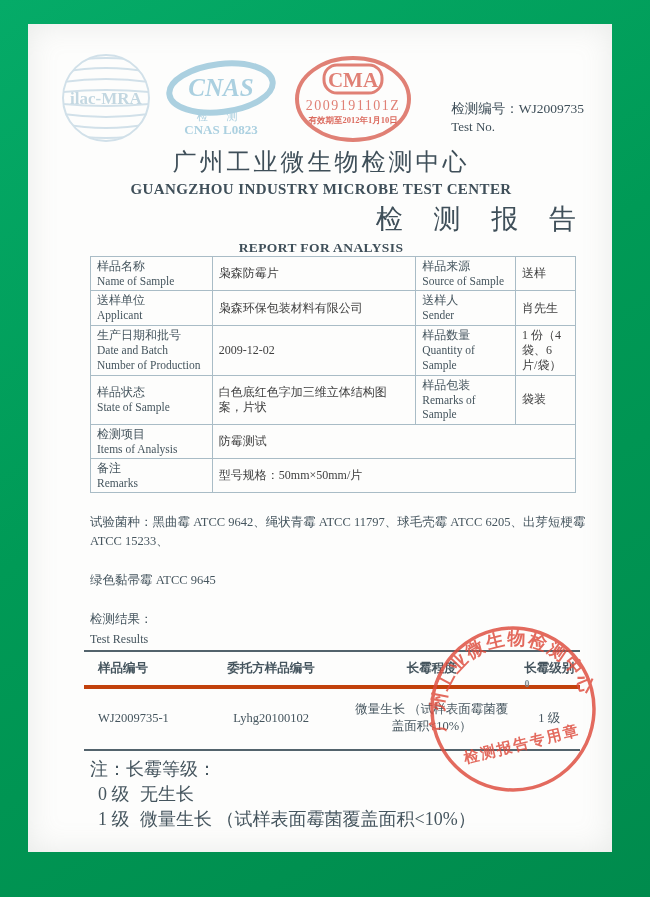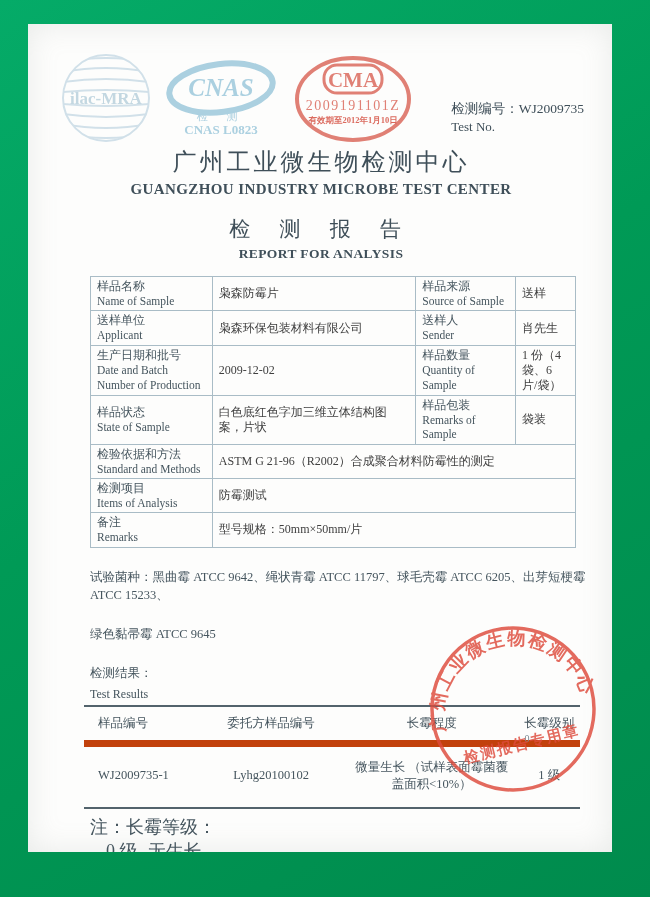--- a/index.html
+++ b/index.html
@@ -32,7 +32,7 @@
   .titleblock{text-align:center;margin-top:2px;color:#3f4f59;}
   .t-cn{font-size:24px;letter-spacing:3px;font-weight:500;}
   .t-en{font-size:15px;font-weight:bold;letter-spacing:.4px;margin-top:3px;}
-  .t-rep{font-size:21px;letter-spacing:12px;margin-top:17px;font-weight:500;}
+  .t-rep{font-size:27px;letter-spacing:12px;margin-top:3px;font-weight:500;text-align:right;}
   .t-repen{font-size:13.5px;font-weight:bold;margin-top:3px;letter-spacing:.4px;}
   
   .dates{display:flex;justify-content:space-between;margin:10px 8px 0 36px;font-size:12.5px;line-height:1.3;}

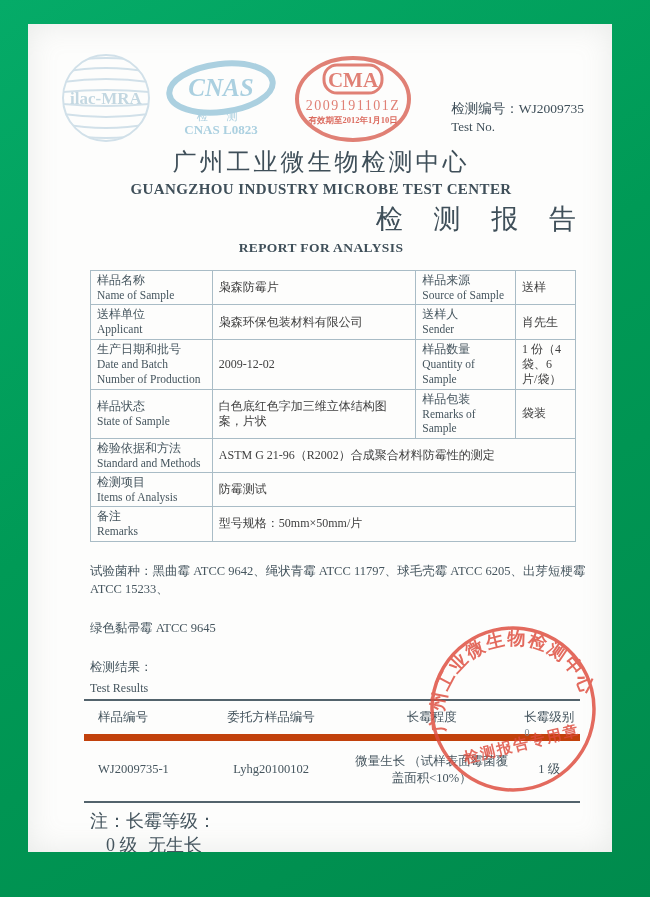--- a/index.html
+++ b/index.html
@@ -39,7 +39,7 @@
   .dates .en{font-size:12px;}
   
   table{border-collapse:collapse;}
-  .info{margin:14px 0 0 36px;width:486px;font-size:12px;padding-left:12px;}
+  .info{margin:0 0 0 36px;width:486px;font-size:12px;padding-left:12px;}
   .info td{border:1px solid #a9bcc6;padding:2px 6px;vertical-align:middle;line-height:1.25;}
   .info .lab .cn{font-size:12px;}
   .info .lab .en{font-size:11.5px;}

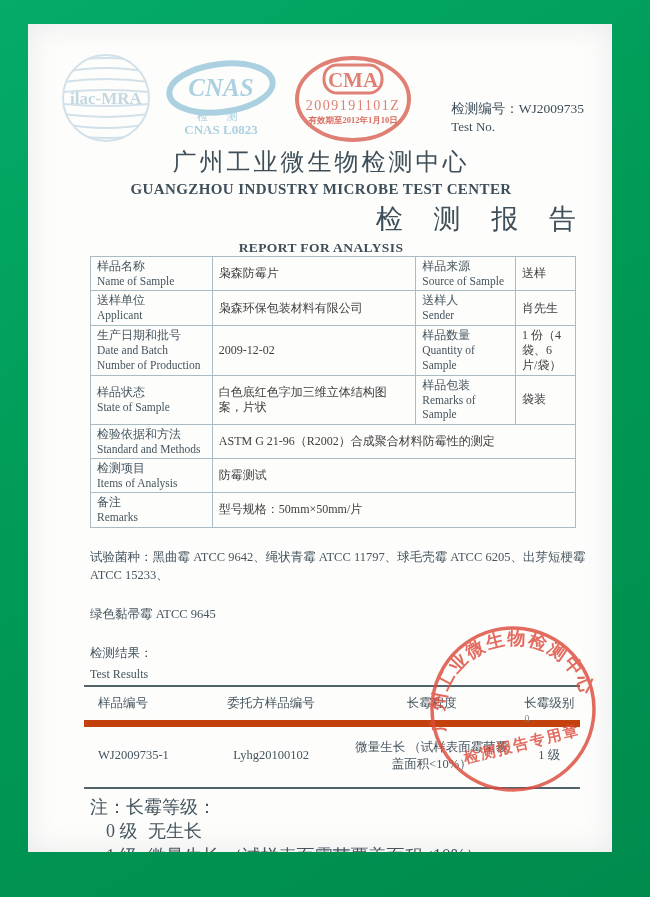--- a/index.html
+++ b/index.html
@@ -175,13 +175,6 @@
       </tr>
       <tr>
         <td class="lab">
-              <div class="cn">检验依据和方法</div>
-              <div class="en">Standard and Methods</div>
-            </td>
-        <td class="val" colspan="3">ASTM G 21-96（R2002）合成聚合材料防霉性的测定</td>
-      </tr>
-      <tr>
-        <td class="lab">
               <div class="cn">检测项目</div>
               <div class="en">Items of Analysis</div>
             </td>

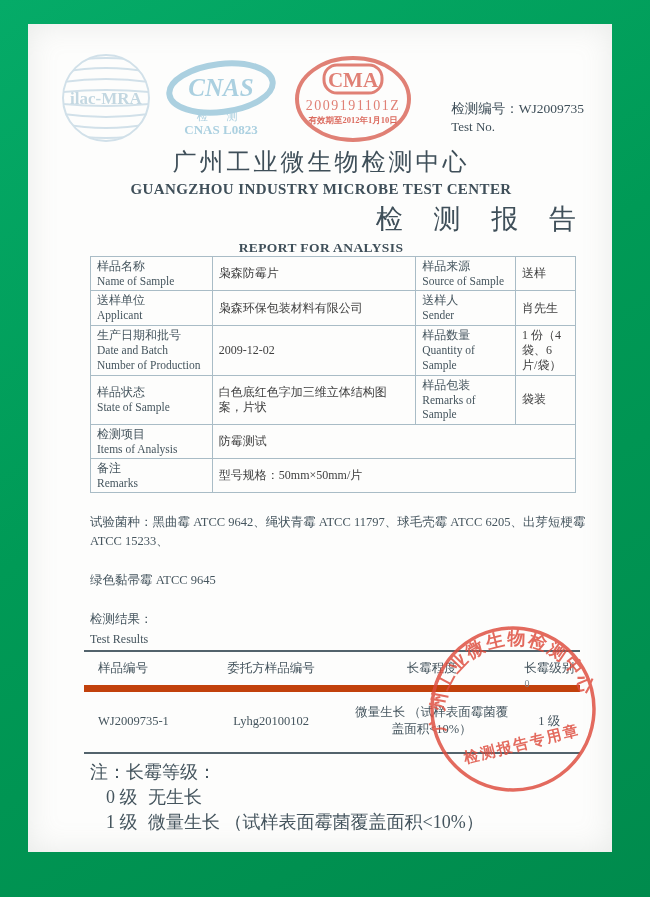--- a/index.html
+++ b/index.html
@@ -50,7 +50,7 @@
   .micro .en{margin-top:2px;font-size:12px;}
   
   .results{margin:2px 0 0 30px;width:496px;font-size:12.5px;}
-  .results th{font-weight:normal;border-top:2px solid #53636c;border-bottom:7px solid #c2410c;padding:8px 4px;position:relative;}
+  .results th{font-weight:bold;border-top:2px solid #53636c;border-bottom:4px solid #c2410c;padding:8px 4px;position:relative;}
   .results td{border-bottom:2px solid #53636c;padding:12px 4px 14px;}
   .results .c1{text-align:left;width:100px;padding-left:14px;}
   .results .c2{text-align:center;width:150px;}

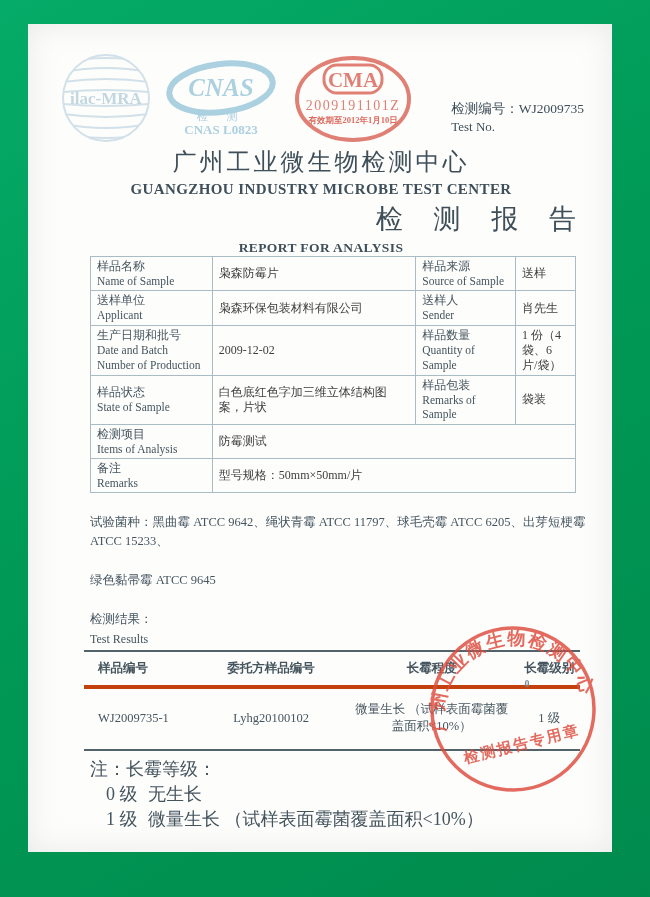--- a/index.html
+++ b/index.html
@@ -59,7 +59,7 @@
   .stray{position:absolute;left:6px;bottom:-4px;font-size:10px;color:#7b8b94;}
   
   .notes{margin:6px 0 0 36px;font-size:18px;line-height:1.38;}
-  .note-item{display:flex;margin-left:16px;}
+  .note-item{display:flex;margin-left:8px;}
   .note-item .g{width:42px;}
   
   .seal{position:absolute;right:10px;top:596px;opacity:.82;transform:rotate(-14deg);z-index:2;pointer-events:none;}

